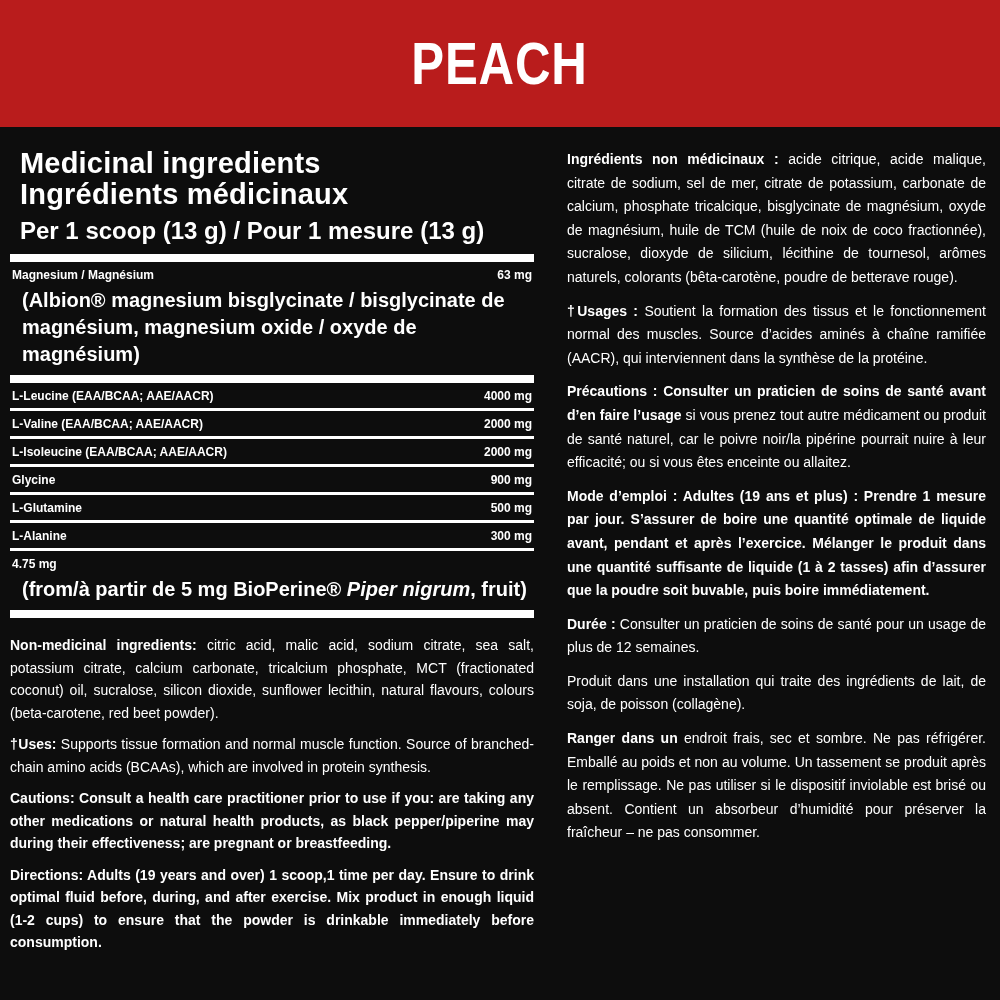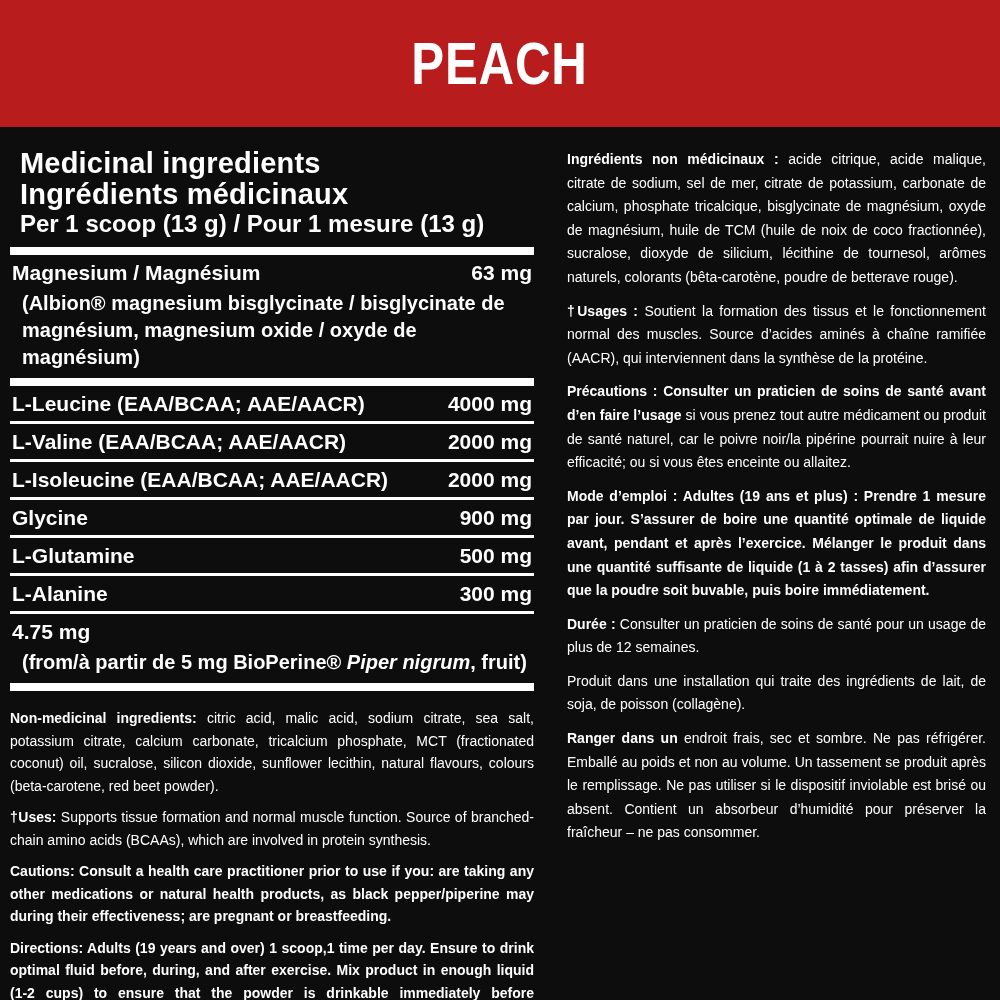--- a/index.html
+++ b/index.html
@@ -46,6 +46,7 @@
     font-weight: bold;
     letter-spacing: 0.2px;
     margin-left: 10px;
+    margin-bottom: 7px;
   }
   .med-title span { display: block; }
   .serving {

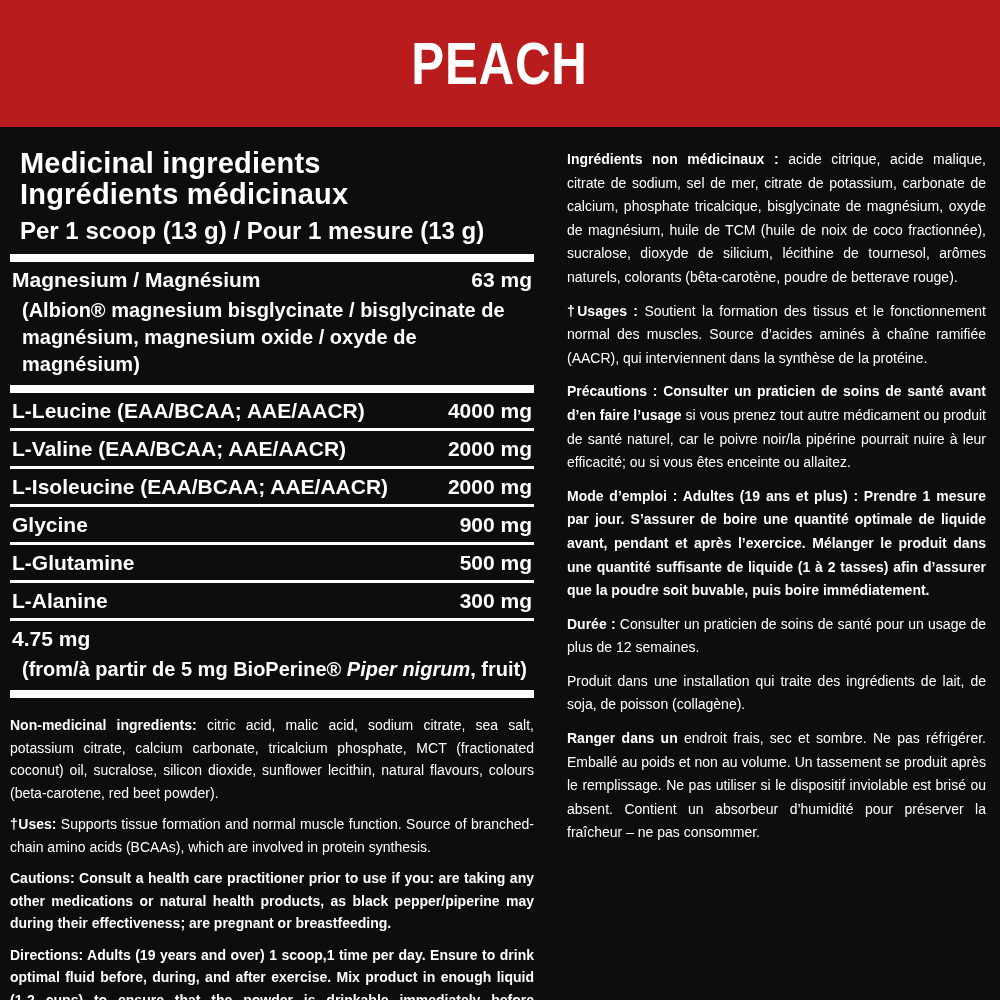--- a/index.html
+++ b/index.html
@@ -62,7 +62,7 @@
     display: flex;
     justify-content: space-between;
     align-items: baseline;
-    font-size: 21px;
+    font-size: 12px;
     font-weight: bold;
     padding: 6px 2px 5px 2px;
   }

